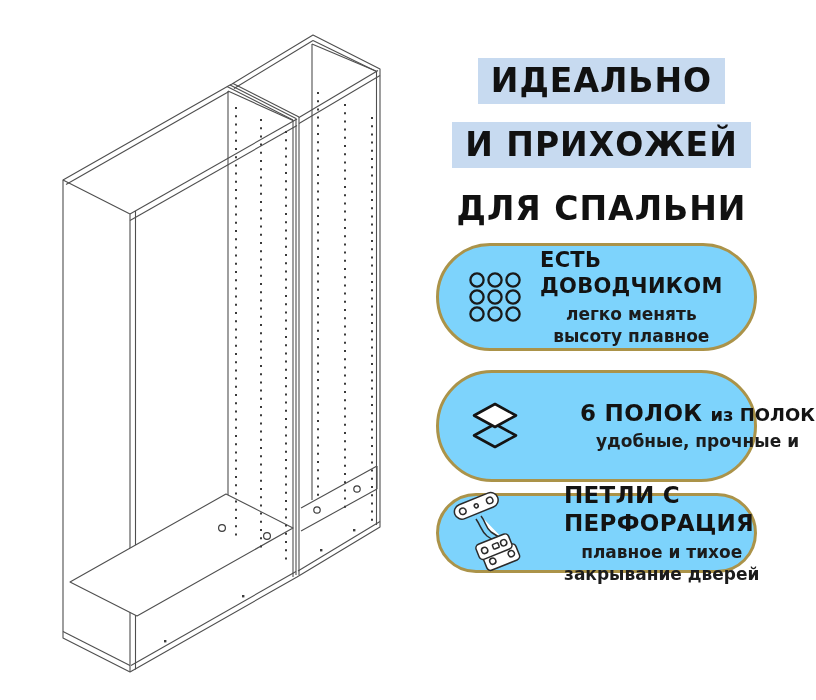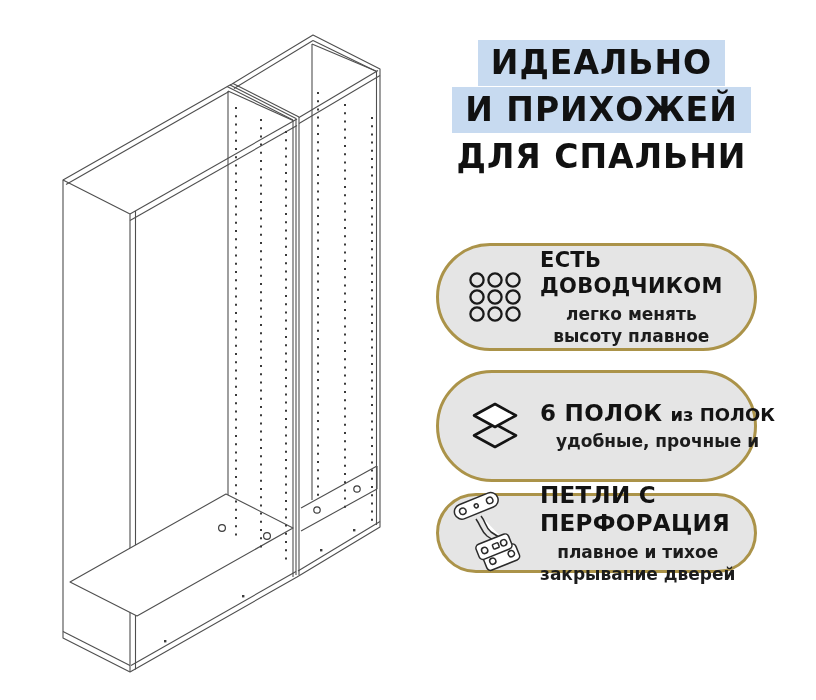--- a/index.html
+++ b/index.html
@@ -11,7 +11,7 @@
   .art{position:absolute;left:0;top:0;width:816px;height:700px;}
   
   .headline{position:absolute;left:441px;top:40px;width:321px;text-align:center;}
-  .headline .hl-line{height:46px;margin-bottom:1px;display:flex;justify-content:center;align-items:center;}
+  .headline .hl-line{height:46px;margin-bottom:1px;display:flex;justify-content:center;align-items:center;margin-top:18px;}
   .headline span{
     font-size:33px;font-weight:700;letter-spacing:1px;white-space:nowrap;
     padding:3px 13px;line-height:40px;color:#111;

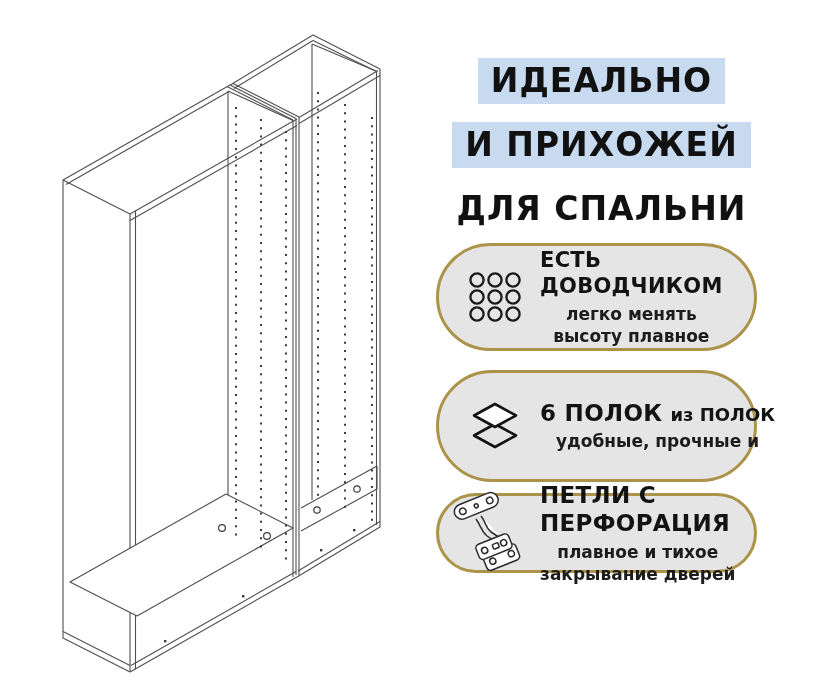--- a/index.html
+++ b/index.html
@@ -20,7 +20,7 @@
   
   .capsule{
     position:absolute;left:436px;width:321px;box-sizing:border-box;
-    border:3px solid #ab9349;border-radius:60px;background:#e5e5e5;
+    border:3px solid #ab9349;border-radius:60px;background:#7dd3fc;
     display:flex;align-items:center;
   }
   .cap-1{top:243px;height:108px;}

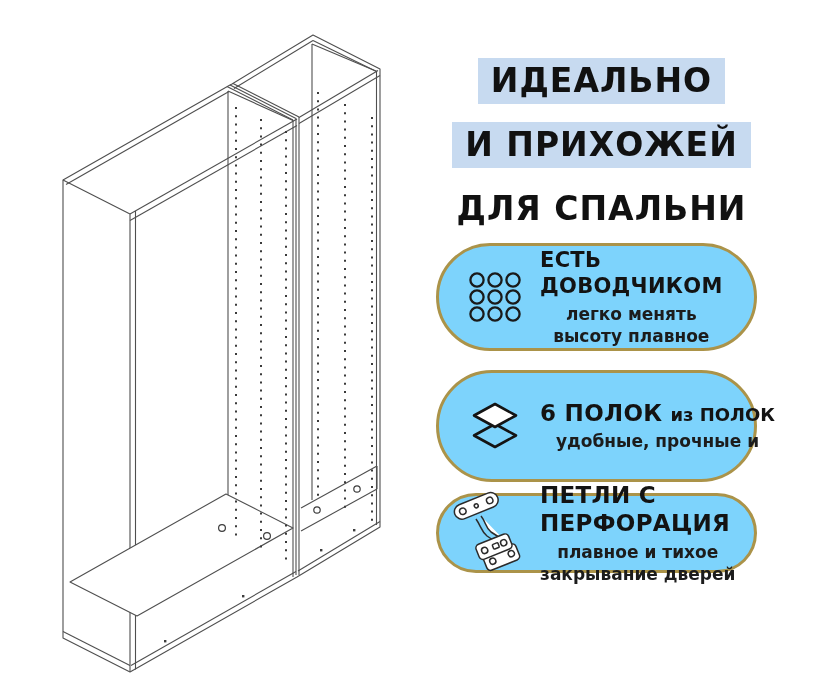--- a/index.html
+++ b/index.html
@@ -24,7 +24,7 @@
     display:flex;align-items:center;
   }
   .cap-1{top:243px;height:108px;}
-  .cap-2{top:370px;height:112px;}
+  .cap-2{top:370px;height:112px;gap:40px;}
   .cap-3{top:493px;height:80px;}
   .icon-box{flex:0 0 64px;margin-left:24px;display:flex;justify-content:center;align-items:center;}
   .cap-3 .icon-box{flex:0 0 74px;margin-left:14px;}

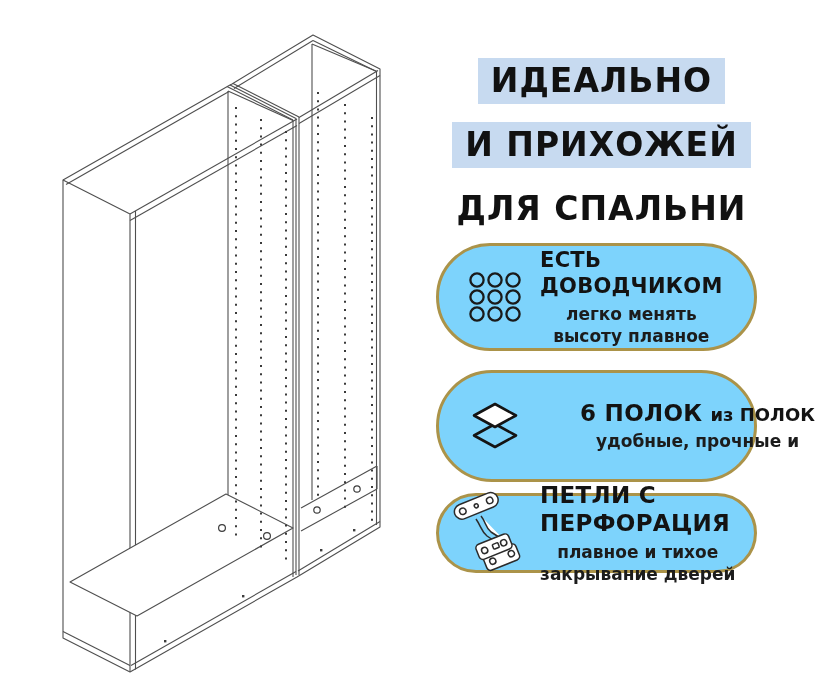--- a/index.html
+++ b/index.html
@@ -25,7 +25,7 @@
   }
   .cap-1{top:243px;height:108px;}
   .cap-2{top:370px;height:112px;gap:40px;}
-  .cap-3{top:493px;height:80px;}
+  .cap-3{top:493px;height:80px;gap:24px;}
   .icon-box{flex:0 0 64px;margin-left:24px;display:flex;justify-content:center;align-items:center;}
   .cap-3 .icon-box{flex:0 0 74px;margin-left:14px;}
   .cap-text{margin-left:13px;}

